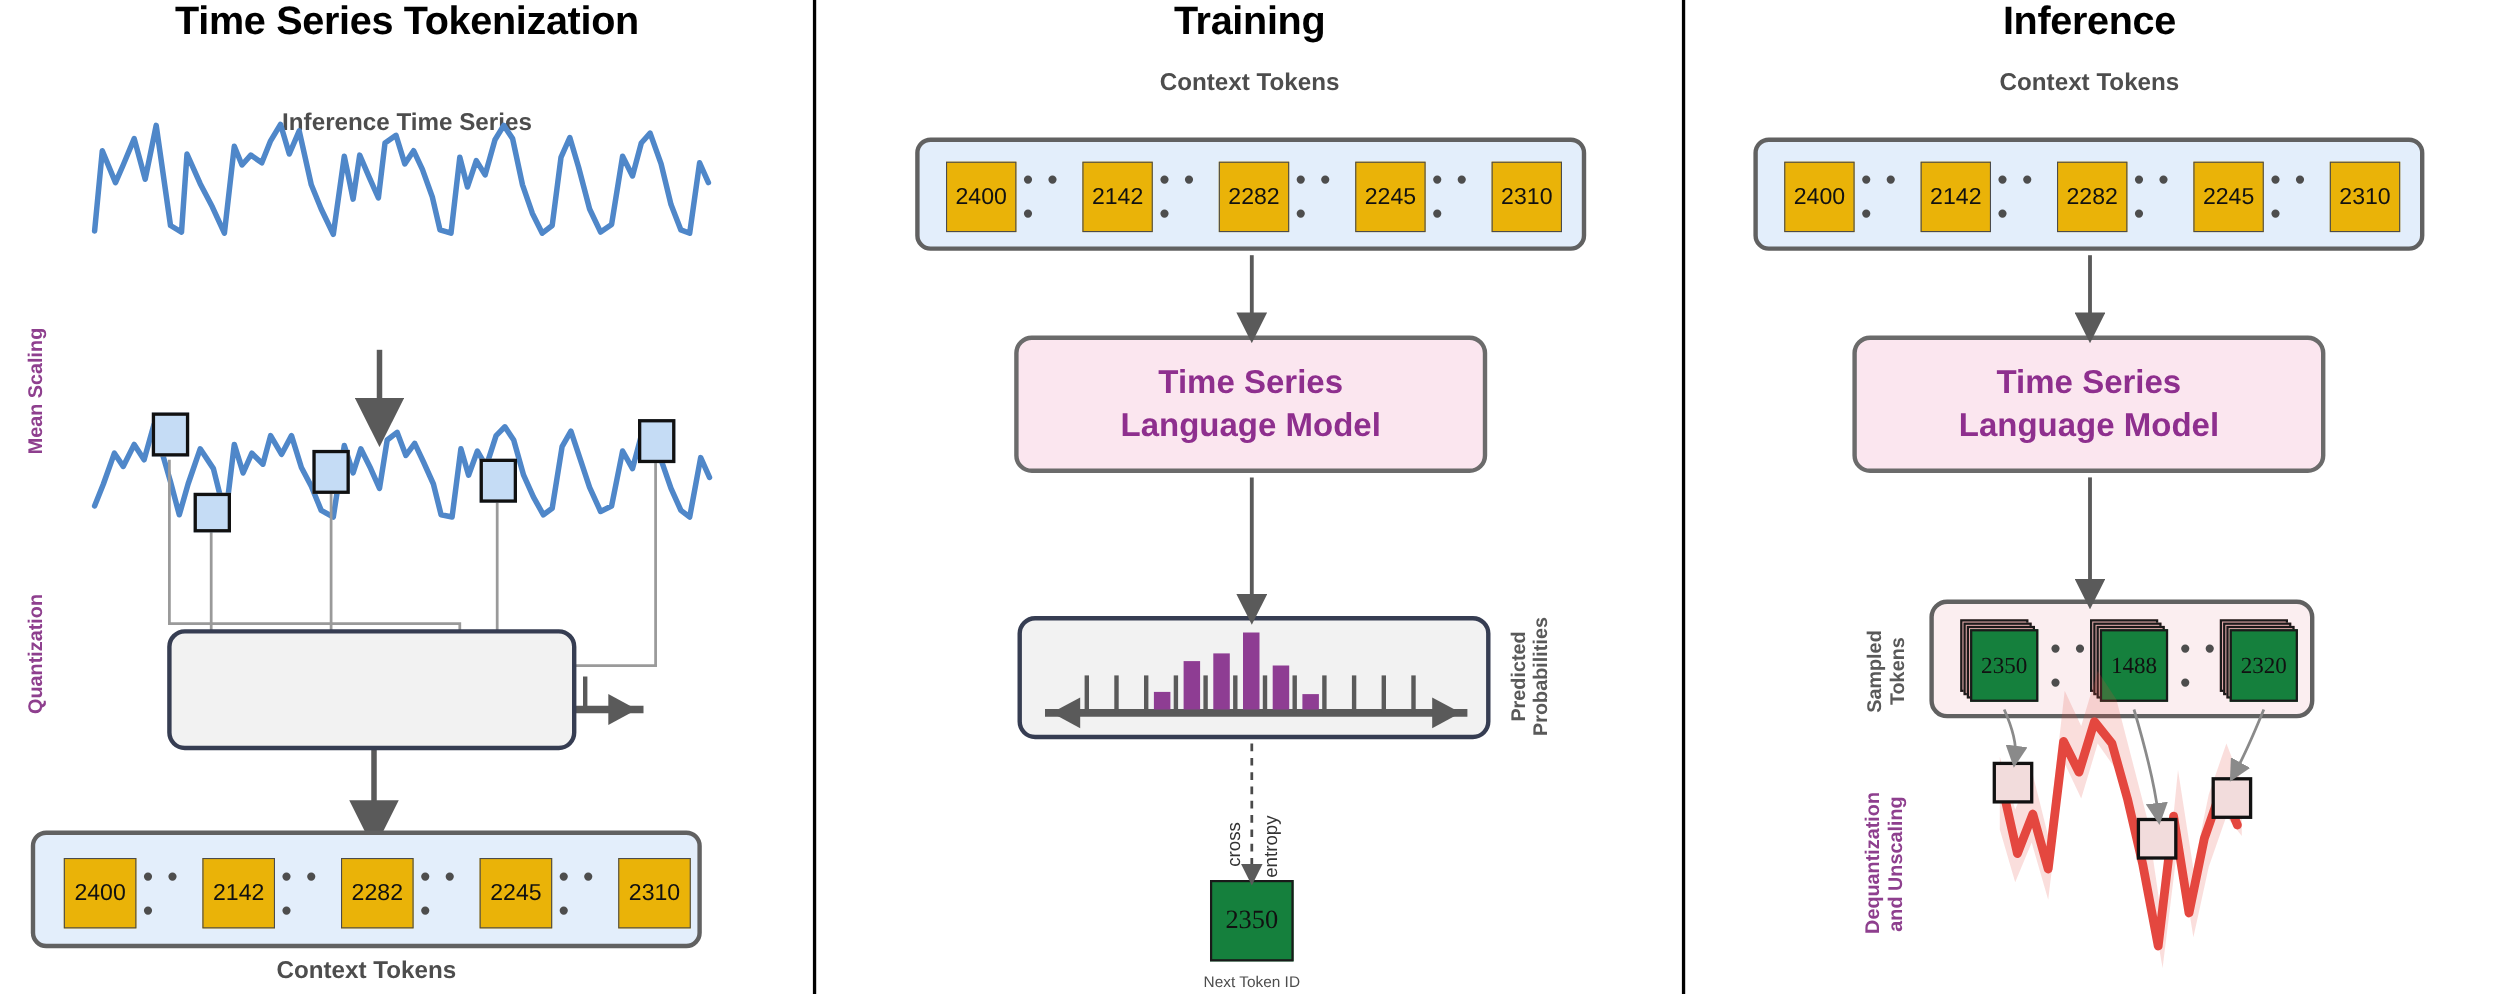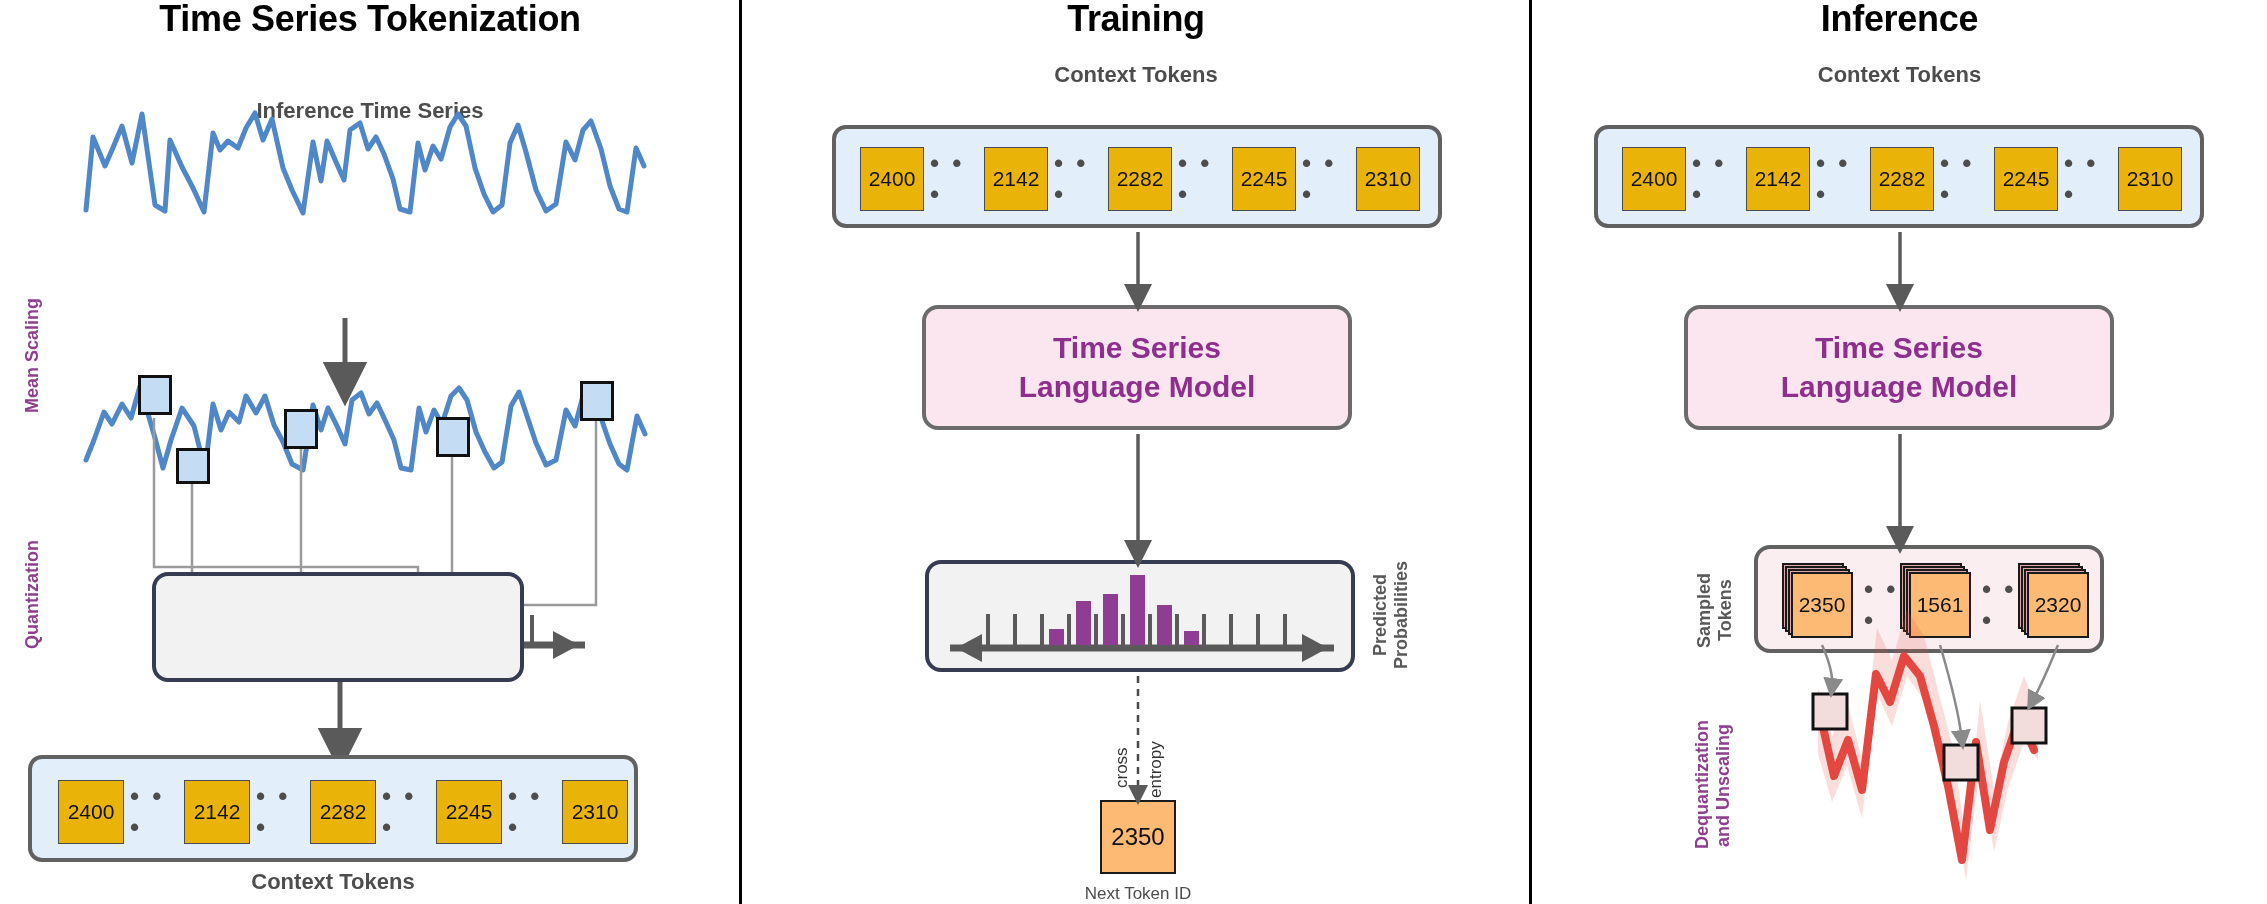--- a/index.html
+++ b/index.html
@@ -56,7 +56,7 @@
     font-size:21px;color:#111;font-weight:normal;
   }
   .chip-blue{background:#eab308;border:1.5px solid #4b4b4b;}
-  .chip-pink{background:#fdba74;border:2px solid #1a1a1a;}
+  .chip-pink{background:#15803d;border:2px solid #1a1a1a;font-family:Liberation Serif, serif;}
   .chip-stack{position:absolute;}
   .chip-stack .sheet{position:absolute;background:#e0a9a9;border:2px solid #1a1a1a;box-sizing:border-box;}
   .dots{

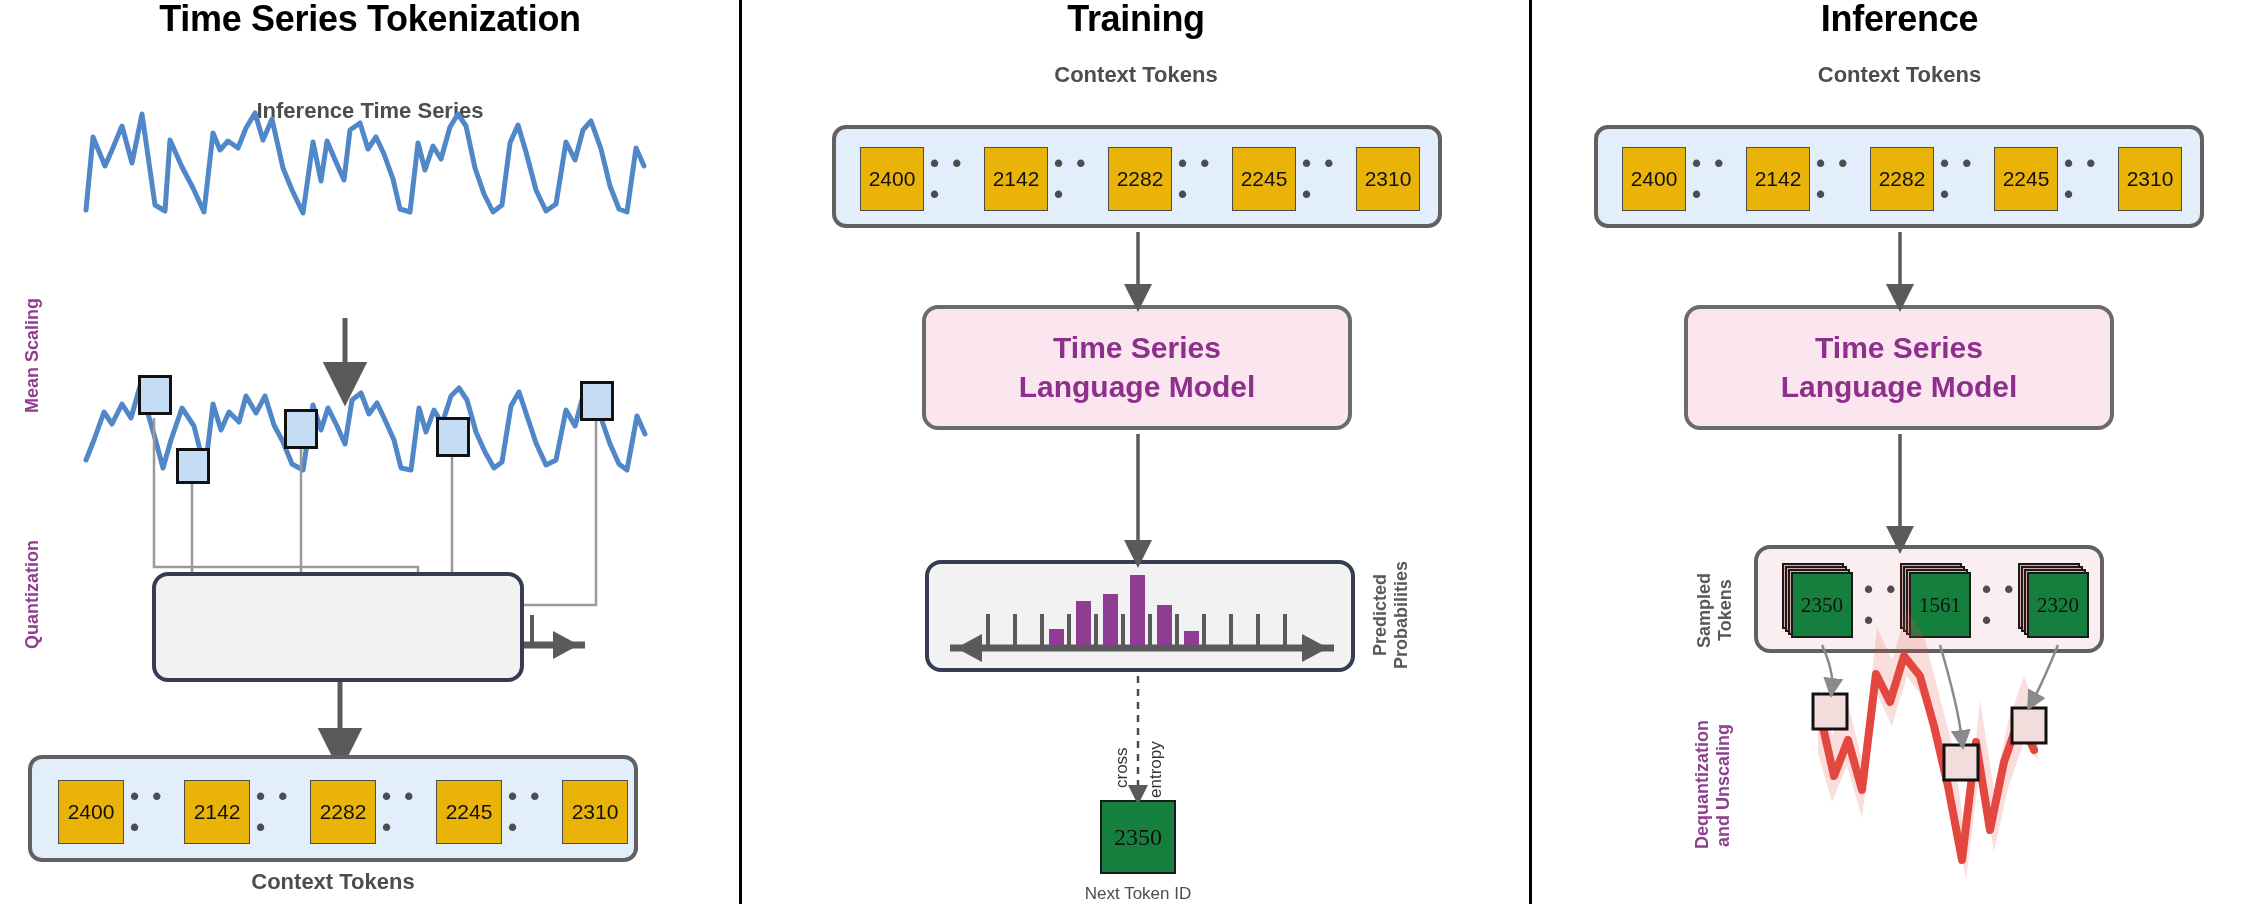--- a/index.html
+++ b/index.html
@@ -288,7 +288,7 @@
       <div class="sheet" style="left:0;top:0;width:62px;height:66px;"></div>
       <div class="sheet" style="left:3px;top:3px;width:62px;height:66px;"></div>
       <div class="sheet" style="left:6px;top:6px;width:62px;height:66px;"></div>
-      <div class="chip chip-pink" style="left:9px;top:9px;width:62px;height:66px;">1561</div>
+      <div class="chip chip-pink" style="left:9px;top:9px;width:62px;height:66px;">1488</div>
     </div>
     <div class="dots" style="left:224px;top:24px;width:50px;height:64px;">• • •</div>
     <div class="chip-stack" style="left:260px;top:14px;width:78px;height:80px;">

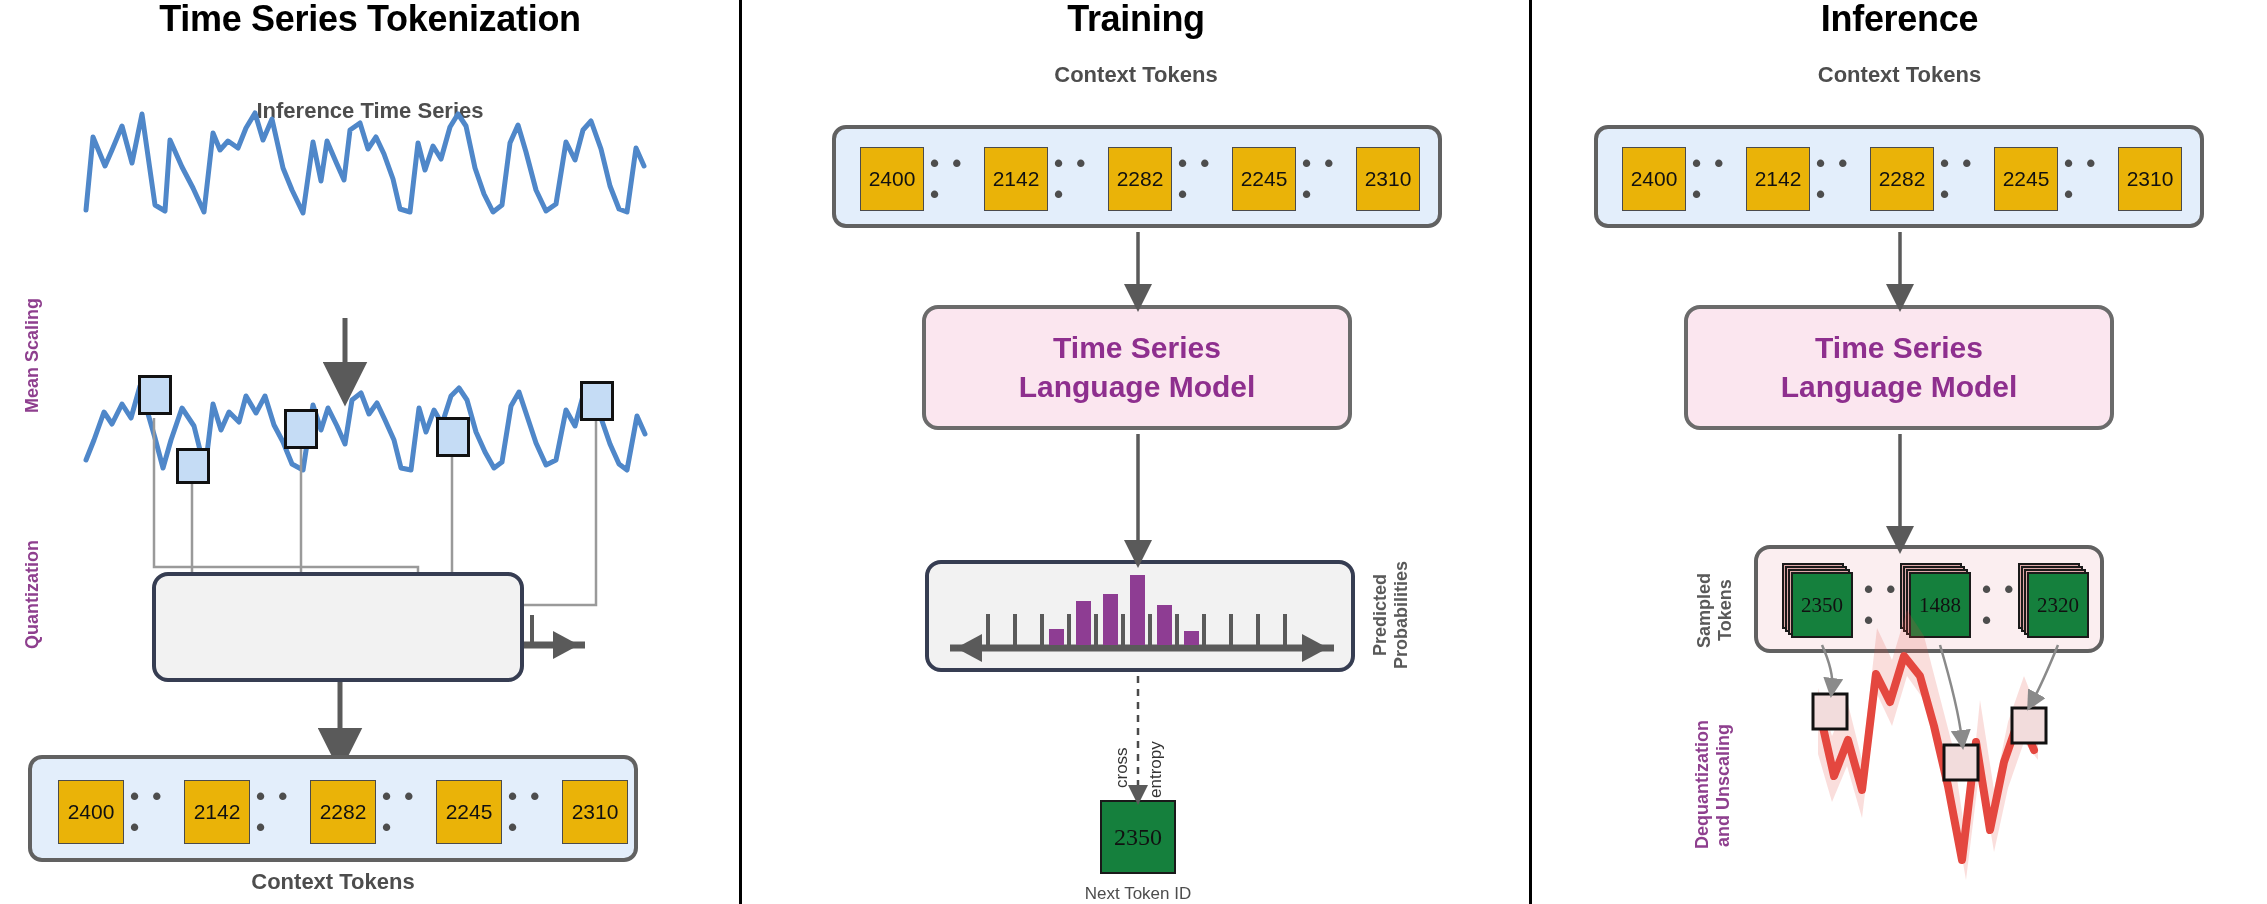--- a/index.html
+++ b/index.html
@@ -67,7 +67,7 @@
   .caption{
     position:absolute;text-align:center;font-size:22px;font-weight:bold;color:#4d4d4d;
   }
-  .caption.small{font-size:17px;font-weight:normal;color:#4d4d4d;}
+  .caption.small{font-size:14px;font-weight:normal;color:#4d4d4d;}
   .ce-label{
     position:absolute;font-size:17px;color:#333;
     writing-mode:vertical-rl;transform:rotate(180deg);white-space:pre;

